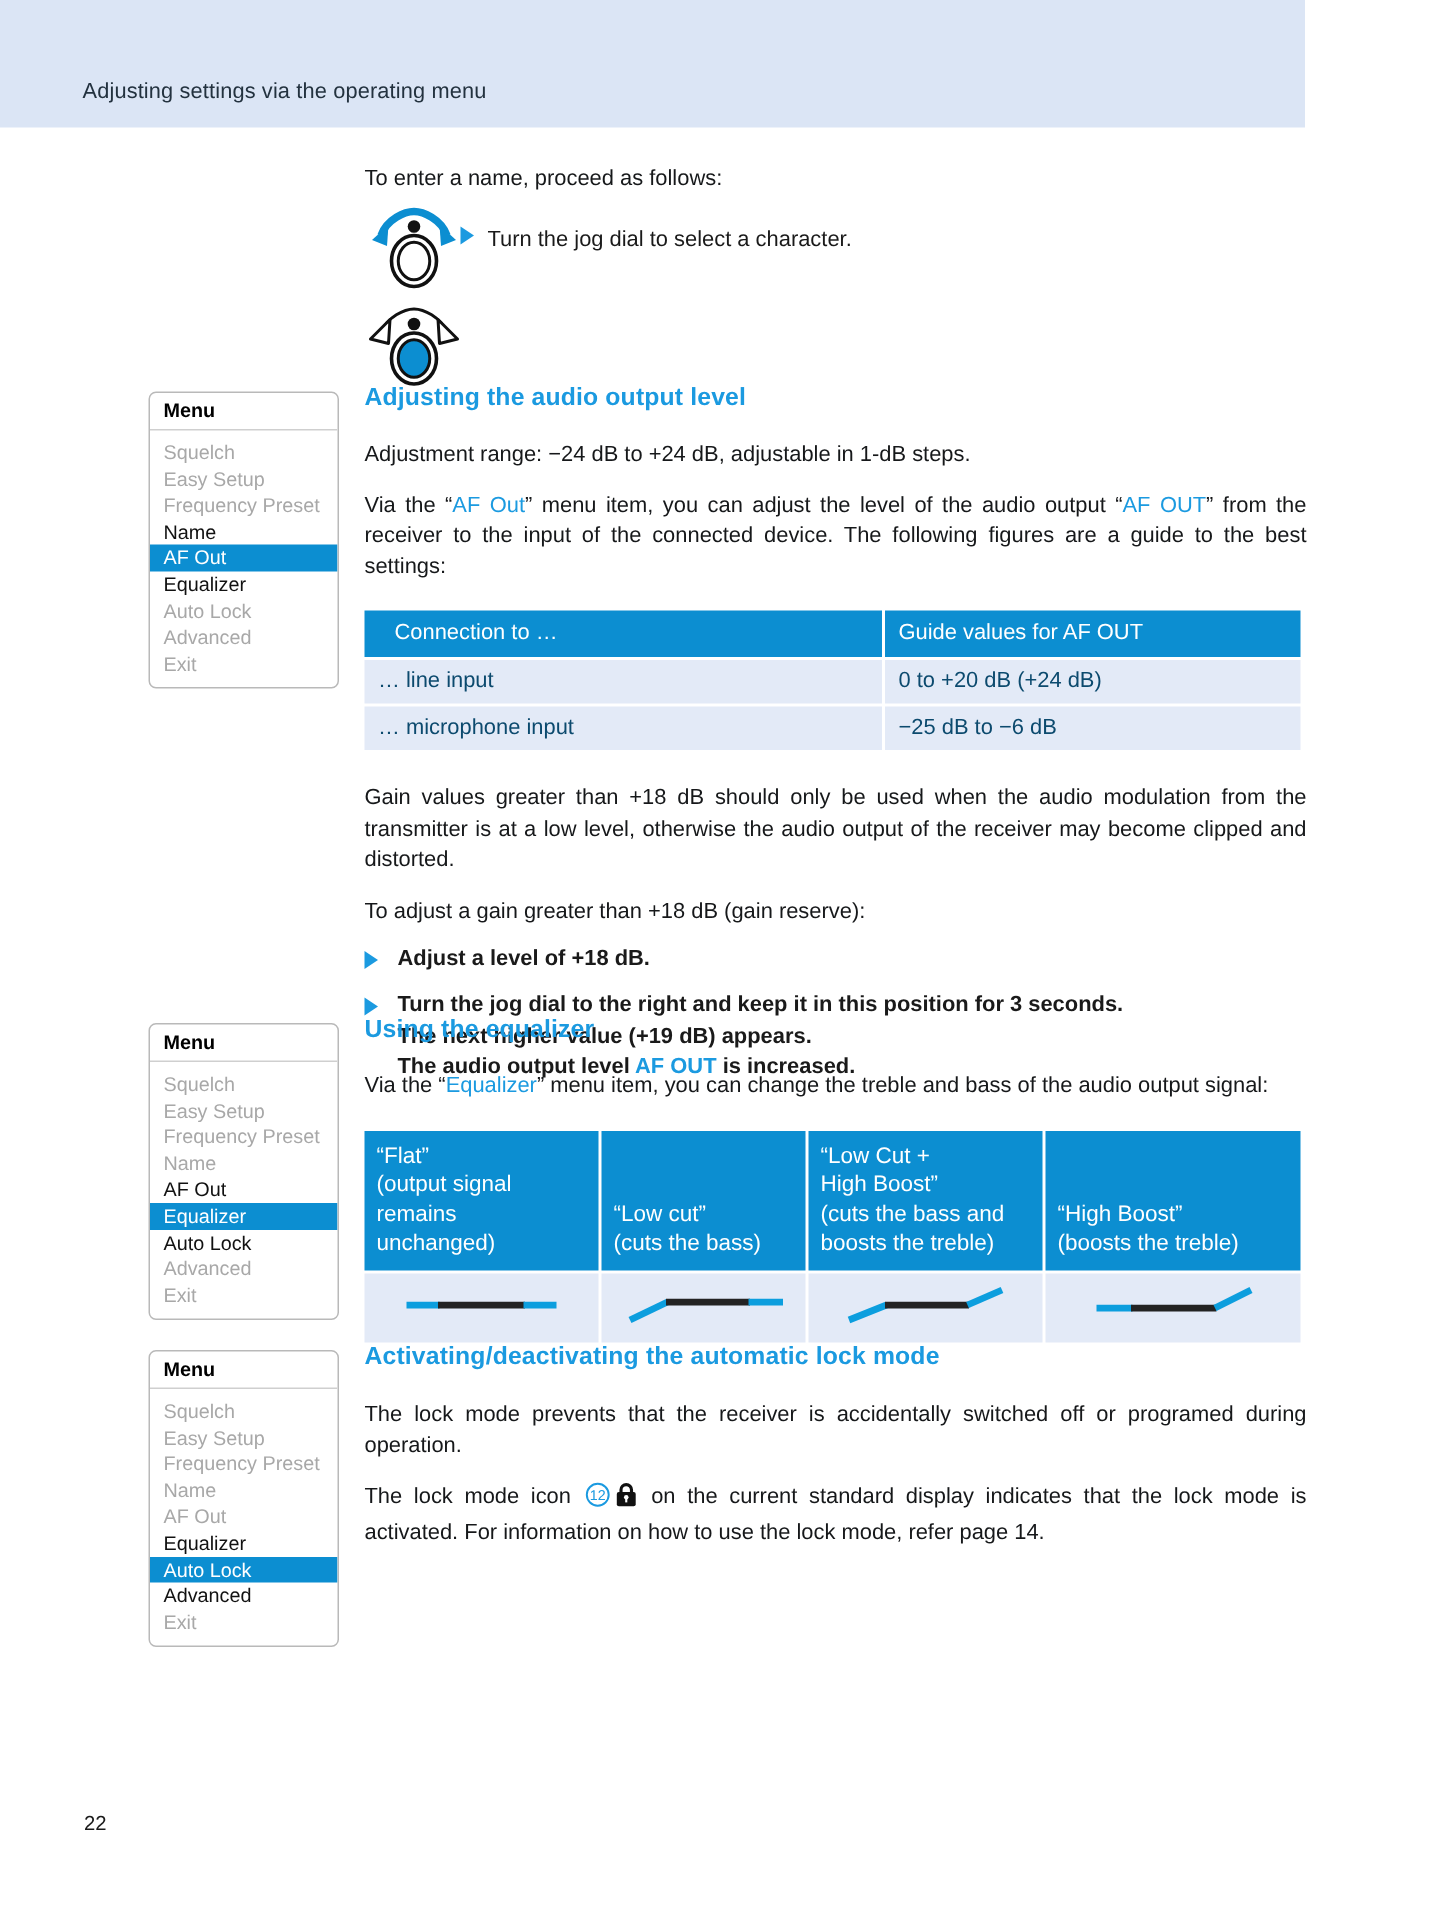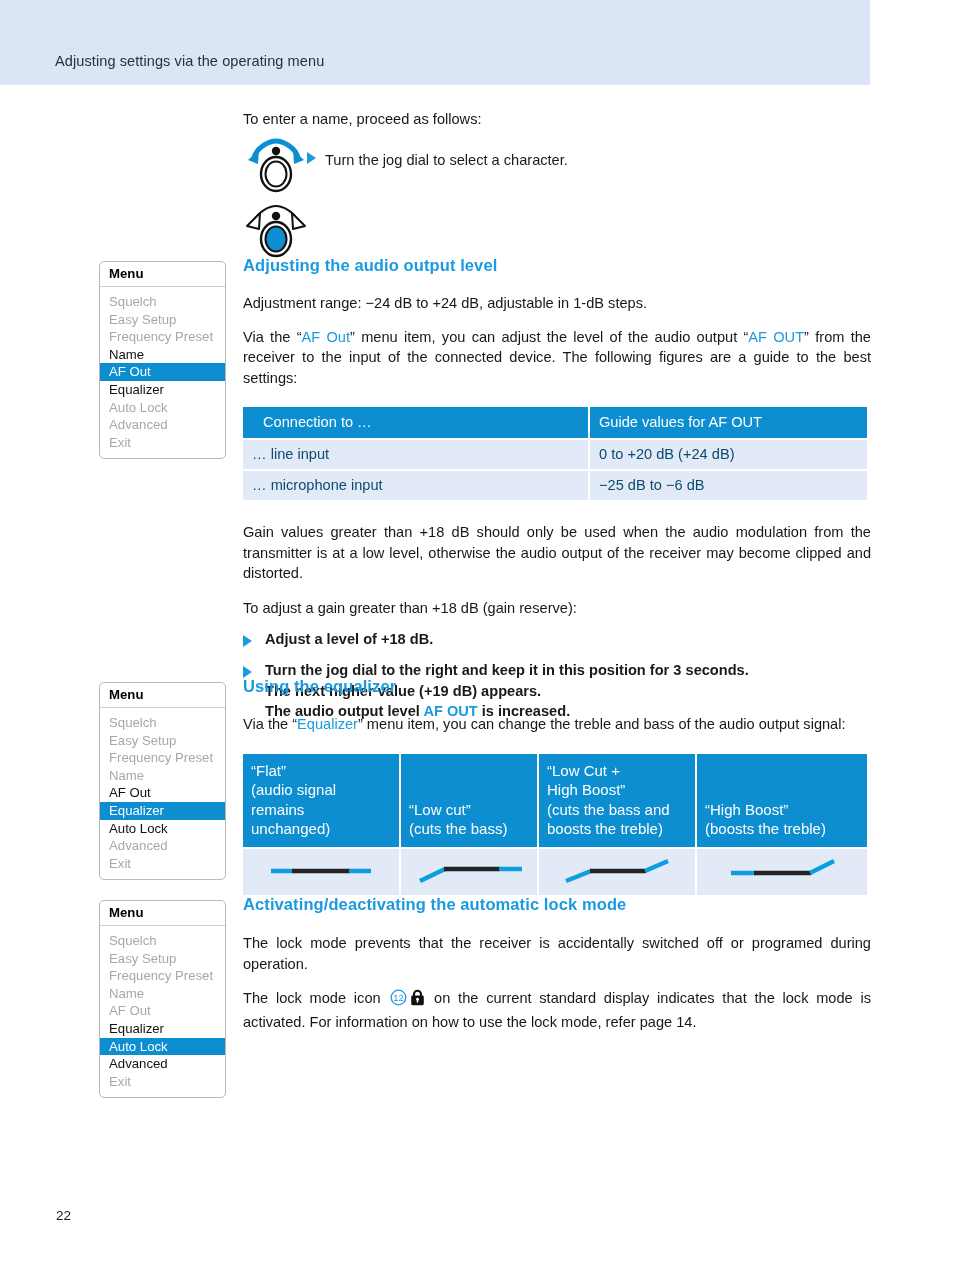--- a/index.html
+++ b/index.html
@@ -342,7 +342,7 @@
           <tr>
             <th style="width:156px;">
               <div>“Flat”</div>
-              <div>(audio signal</div>
+              <div>(output signal</div>
               <div>remains unchanged)</div>
             </th>
             <th style="width:136px;">

